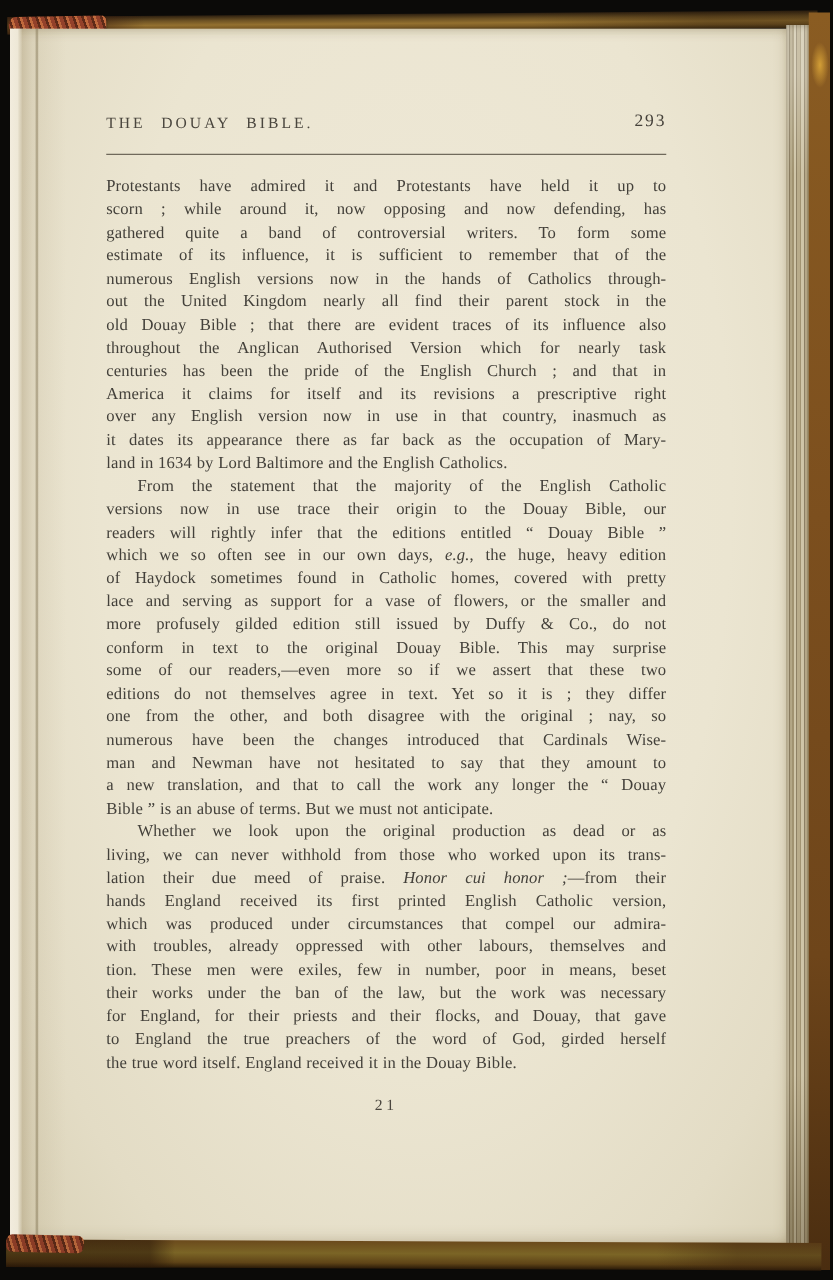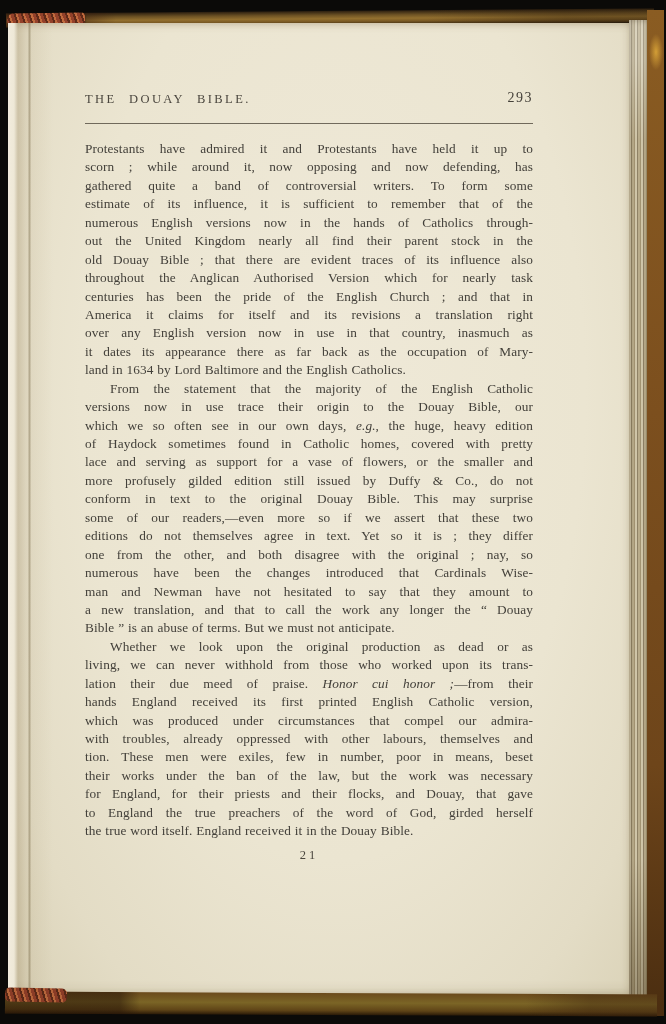--- a/index.html
+++ b/index.html
@@ -117,7 +117,7 @@
             <div class="line">old Douay Bible ; that there are evident traces of its influence also</div>
             <div class="line">throughout the Anglican Authorised Version which for nearly task</div>
             <div class="line">centuries has been the pride of the English Church ; and that in</div>
-            <div class="line">America it claims for itself and its revisions a translation right</div>
+            <div class="line">America it claims for itself and its revisions a prescriptive right</div>
             <div class="line">over any English version now in use in that country, inasmuch as</div>
             <div class="line">it dates its appearance there as far back as the occupation of Mary-</div>
             <div class="line last">land in 1634 by Lord Baltimore and the English Catholics.</div>

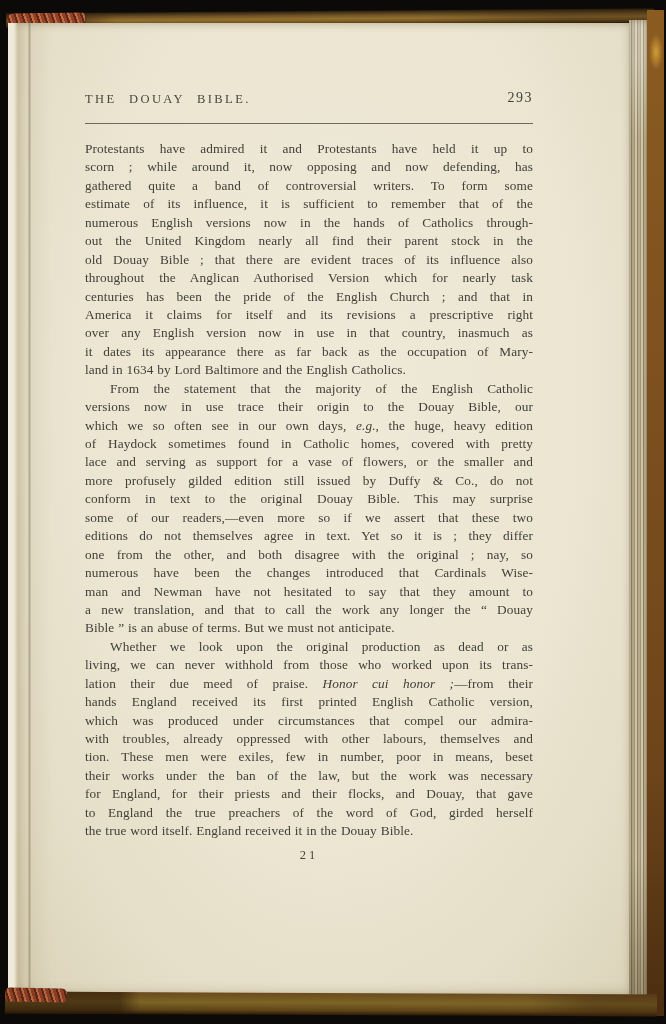--- a/index.html
+++ b/index.html
@@ -125,6 +125,7 @@
           <div class="para indent">
             <div class="line first">From the statement that the majority of the English Catholic</div>
             <div class="line">versions now in use trace their origin to the Douay Bible, our</div>
+            <div class="line">readers will rightly infer that the editions entitled “ Douay Bible ”</div>
             <div class="line">which we so often see in our own days, <i>e.g.</i>, the huge, heavy edition</div>
             <div class="line">of Haydock sometimes found in Catholic homes, covered with pretty</div>
             <div class="line">lace and serving as support for a vase of flowers, or the smaller and</div>

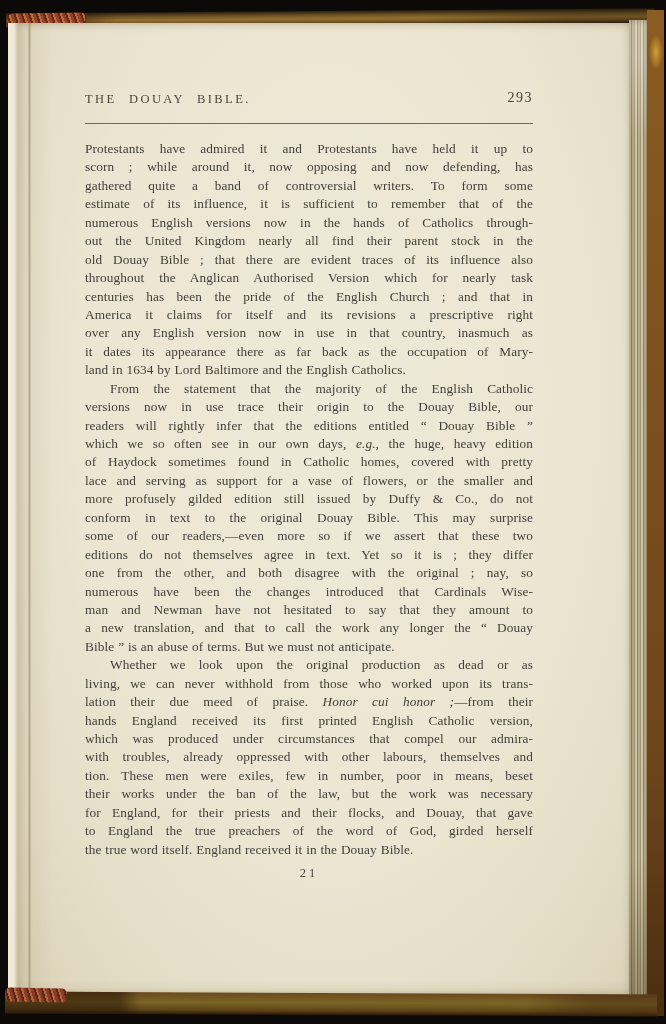--- a/index.html
+++ b/index.html
@@ -88,7 +88,7 @@
   .line.last{text-align-last:left;}
   .para.indent .line.first{text-indent:25px;}
   .signature{
-    margin-top:7px;text-align:center;font-size:12.5px;letter-spacing:3px;color:#4a463e;
+    margin-top:18px;text-align:center;font-size:12.5px;letter-spacing:3px;color:#4a463e;
   }
 </style>
 </head>

